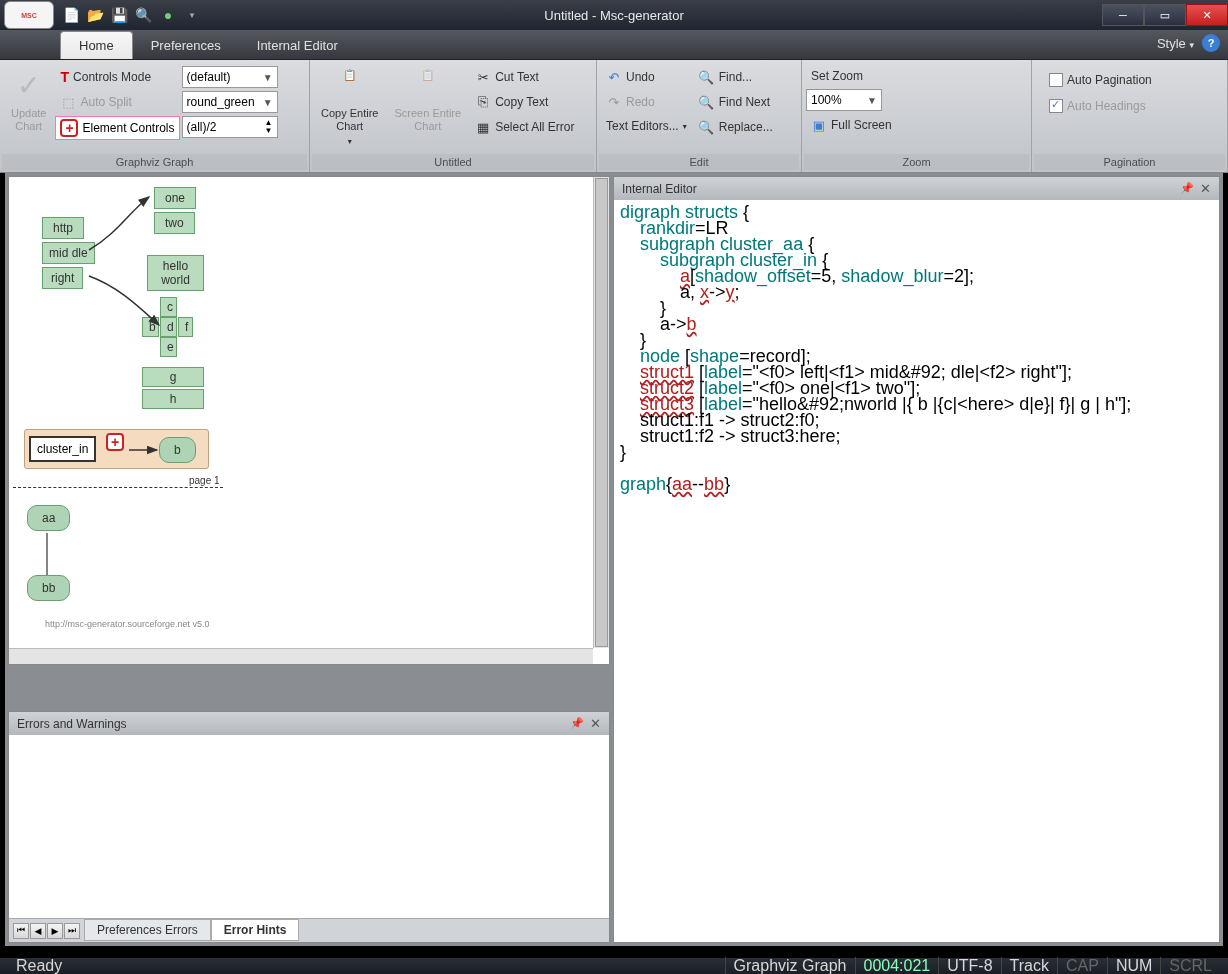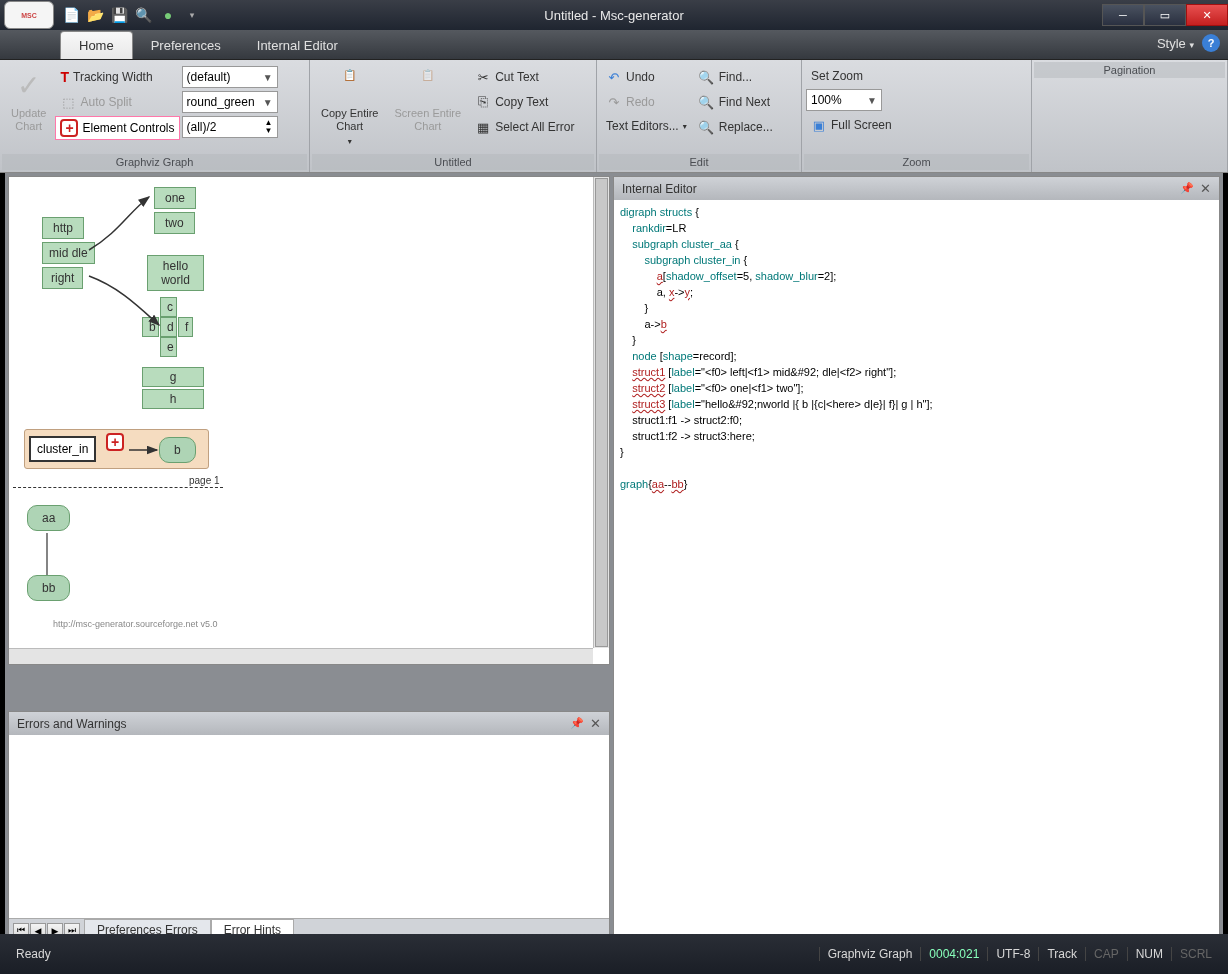--- a/index.html
+++ b/index.html
@@ -125,7 +125,7 @@
       <div class="vcol" style="gap:3px;margin-top:2px">
         <div class="rbtn">
             <span class="track-icon">T</span>
-            <span>Tracking Width</span>
+            <span>Controls Mode</span>
           </div>
         <div class="rbtn disabled">
             <span class="icon-sm">⬚</span>

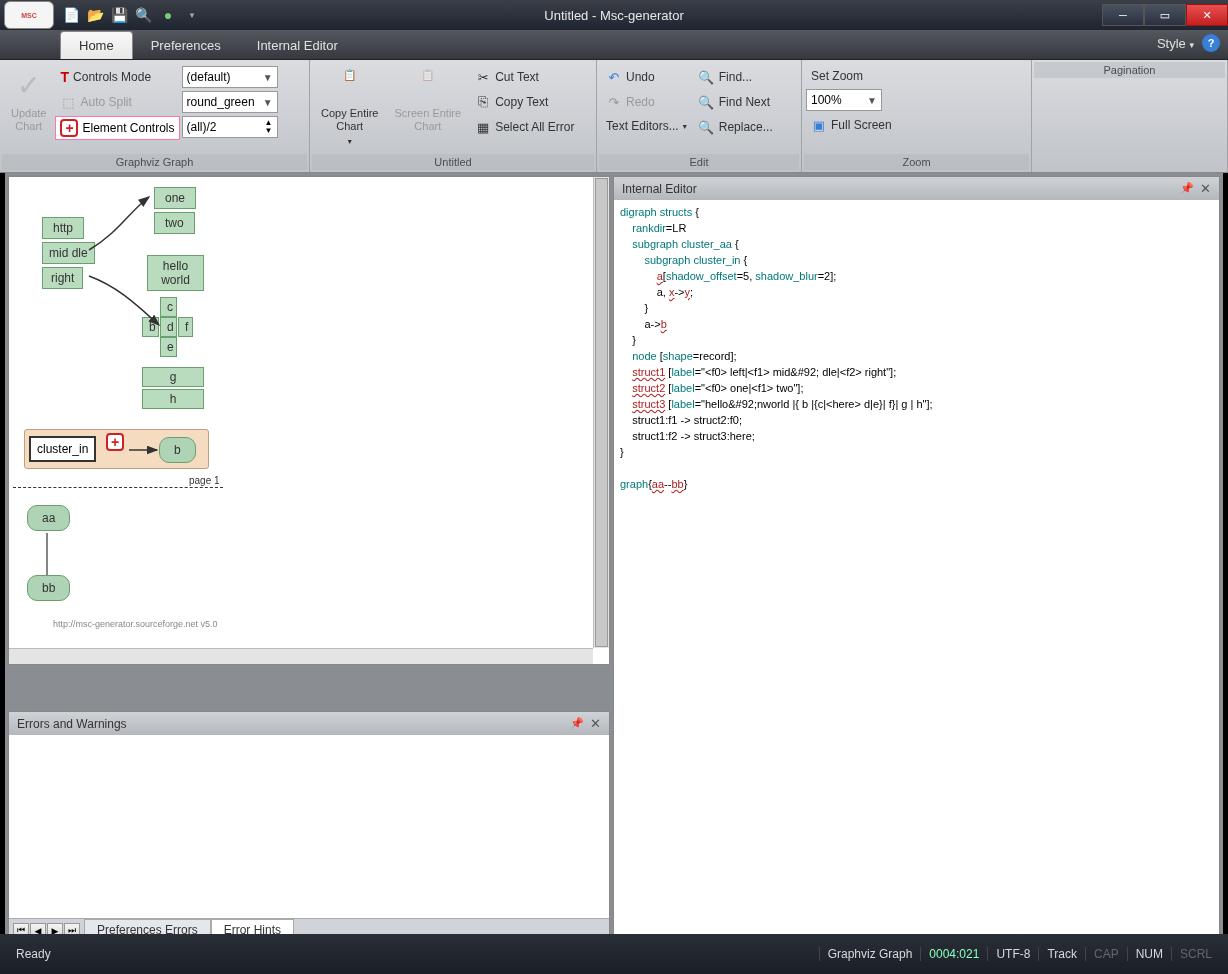--- a/index.html
+++ b/index.html
@@ -239,6 +239,18 @@
   </div>
 
   <div class="rgroup" style="flex:1">
+    <div class="rgroup-body">
+      <div class="vcol" style="gap:6px;margin-top:6px;padding-left:8px">
+        <div class="rbtn">
+            <span class="cbox"></span>
+            <span>Auto Pagination</span>
+          </div>
+        <div class="rbtn disabled">
+            <span class="cbox checked"></span>
+            <span>Auto Headings</span>
+          </div>
+      </div>
+    </div>
     <div class="rgroup-label">Pagination</div>
   </div>
 </div>

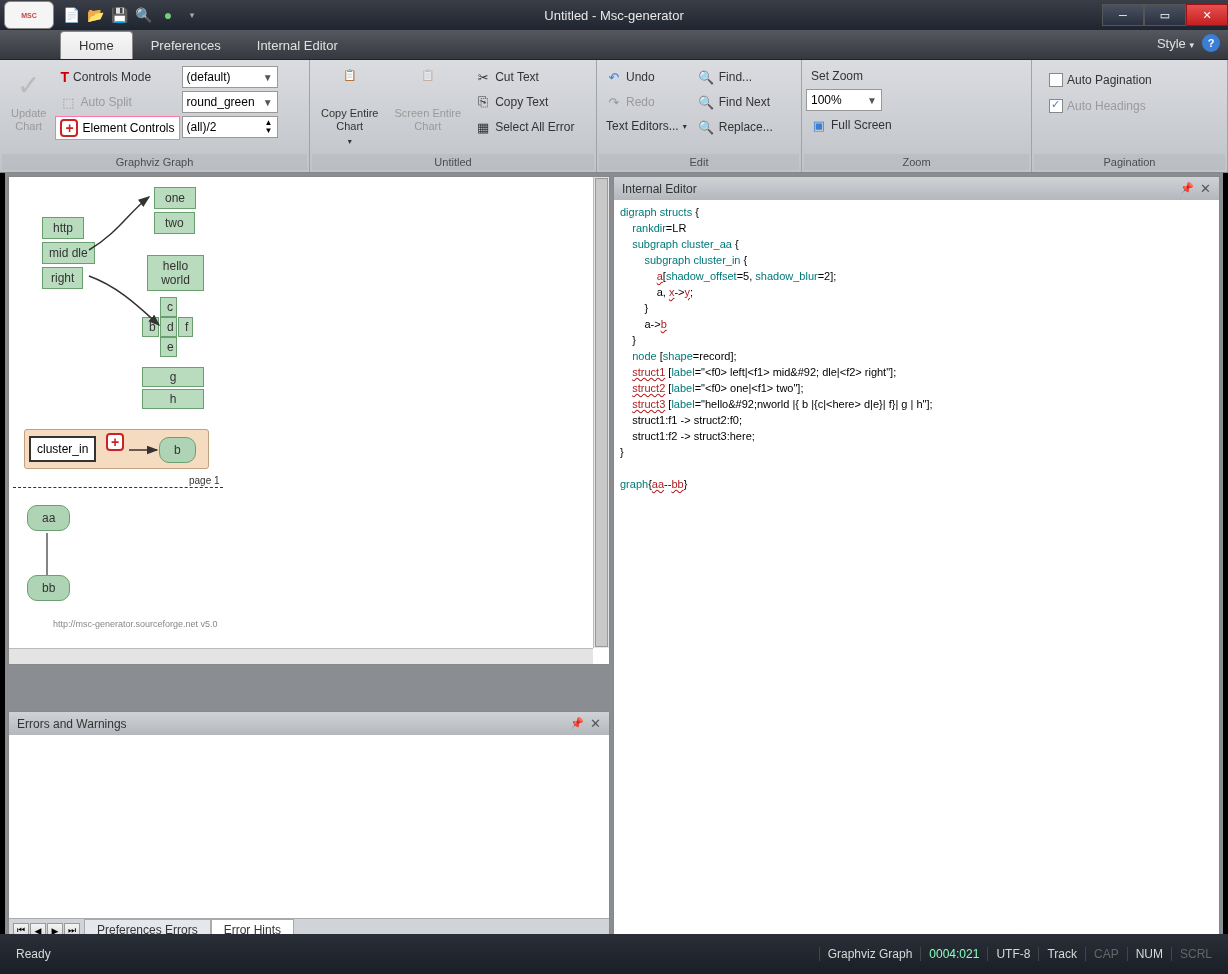--- a/index.html
+++ b/index.html
@@ -62,7 +62,7 @@
 .etab.active { background:#fff; font-weight:normal; }
 
 .rightcol { flex: 1; background: #fff; border: 1px solid #888; display: flex; flex-direction: column; }
-.editor-body { flex: 1; padding: 4px 6px; font-family: "Courier New", monospace; font-size: 11px; line-height: 16px; white-space: pre; overflow: auto; color: #000; }
+.editor-body { flex: 1; padding: 4px 6px; font-family: "Courier New", monospace; font-size: 18px; line-height: 16px; white-space: pre; overflow: auto; color: #000; }
 .kw { color: #007878; }
 .err { color: #b02020; text-decoration: underline wavy #b02020; }
 

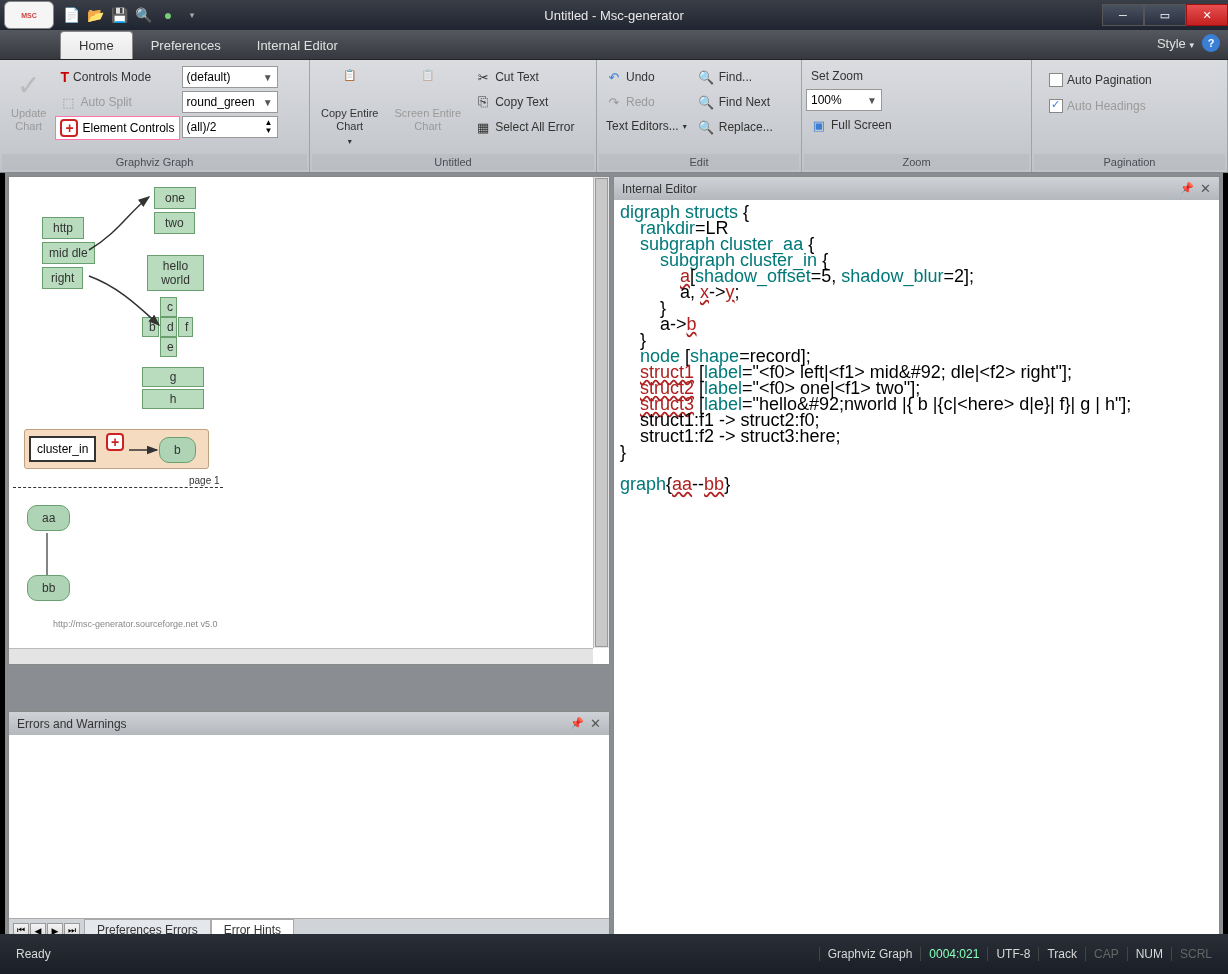--- a/index.html
+++ b/index.html
@@ -286,7 +286,7 @@
 
       <div class="gv-node gv-round" style="left:18px;top:328px">aa</div>
       <div class="gv-node gv-round" style="left:18px;top:398px">bb</div>
-      <div class="footer-text" style="left:44px;top:442px">http://msc-generator.sourceforge.net v5.0</div>
+      <div class="footer-text" style="left:36px;top:442px">http://msc-generator.sourceforge.net v5.0</div>
 
       <svg class="arrows" width="586" height="520">
         <defs>

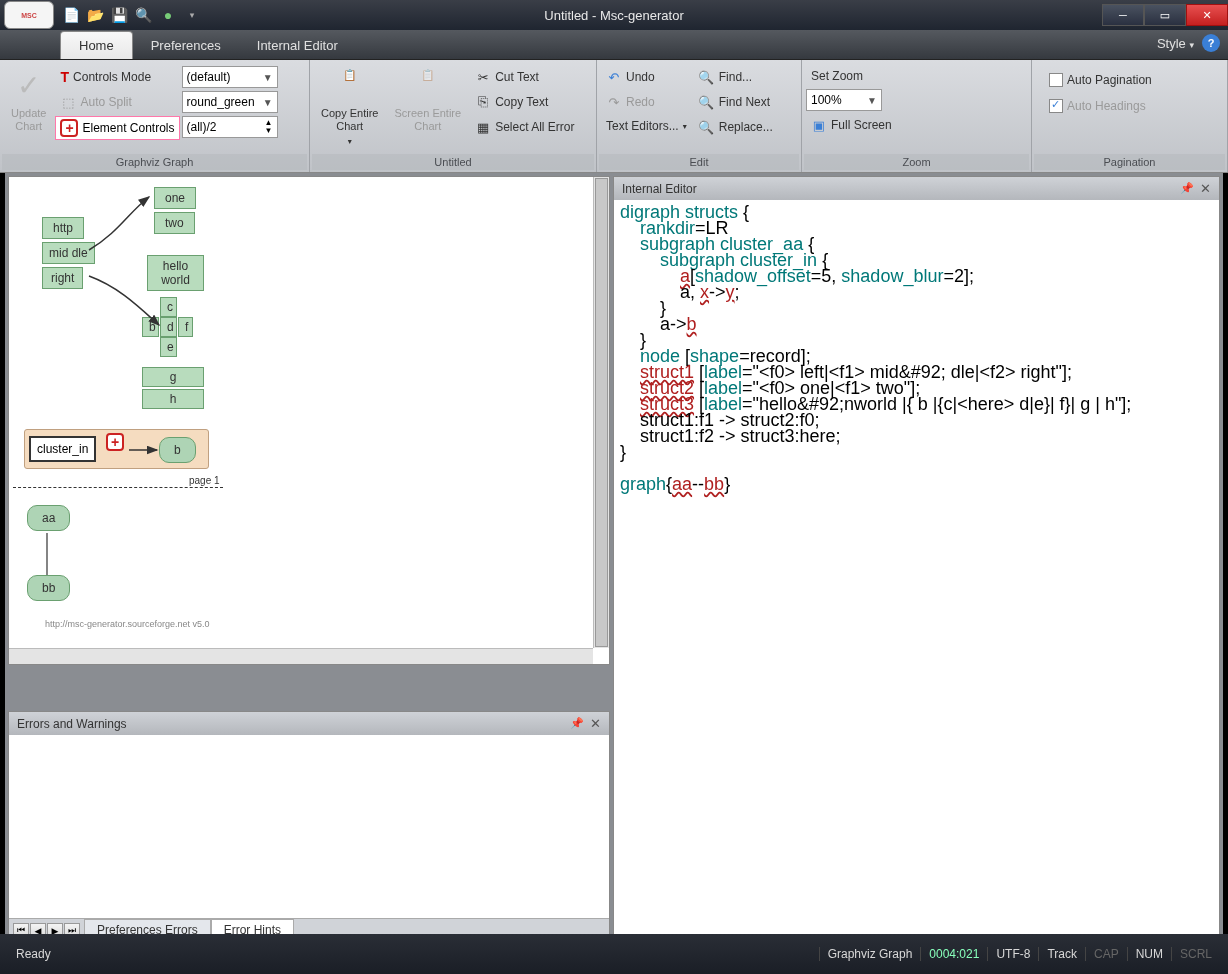--- a/index.html
+++ b/index.html
@@ -59,7 +59,7 @@
 .navbtns { display:flex; gap:1px; padding:1px 4px; }
 .navbtn { width:16px; height:16px; background:linear-gradient(#f4f4f4,#d8d8d8); border:1px solid #999; display:flex; align-items:center; justify-content:center; font-size:9px; }
 .etab { padding: 3px 12px; font-size: 12px; color:#333; border:1px solid #aaa; background:#e4e7ec; margin-top:-1px; }
-.etab.active { background:#fff; font-weight:normal; }
+.etab.active { background:#fff; font-weight:bold; }
 
 .rightcol { flex: 1; background: #fff; border: 1px solid #888; display: flex; flex-direction: column; }
 .editor-body { flex: 1; padding: 4px 6px; font-family: "Courier New", monospace; font-size: 18px; line-height: 16px; white-space: pre; overflow: auto; color: #000; }

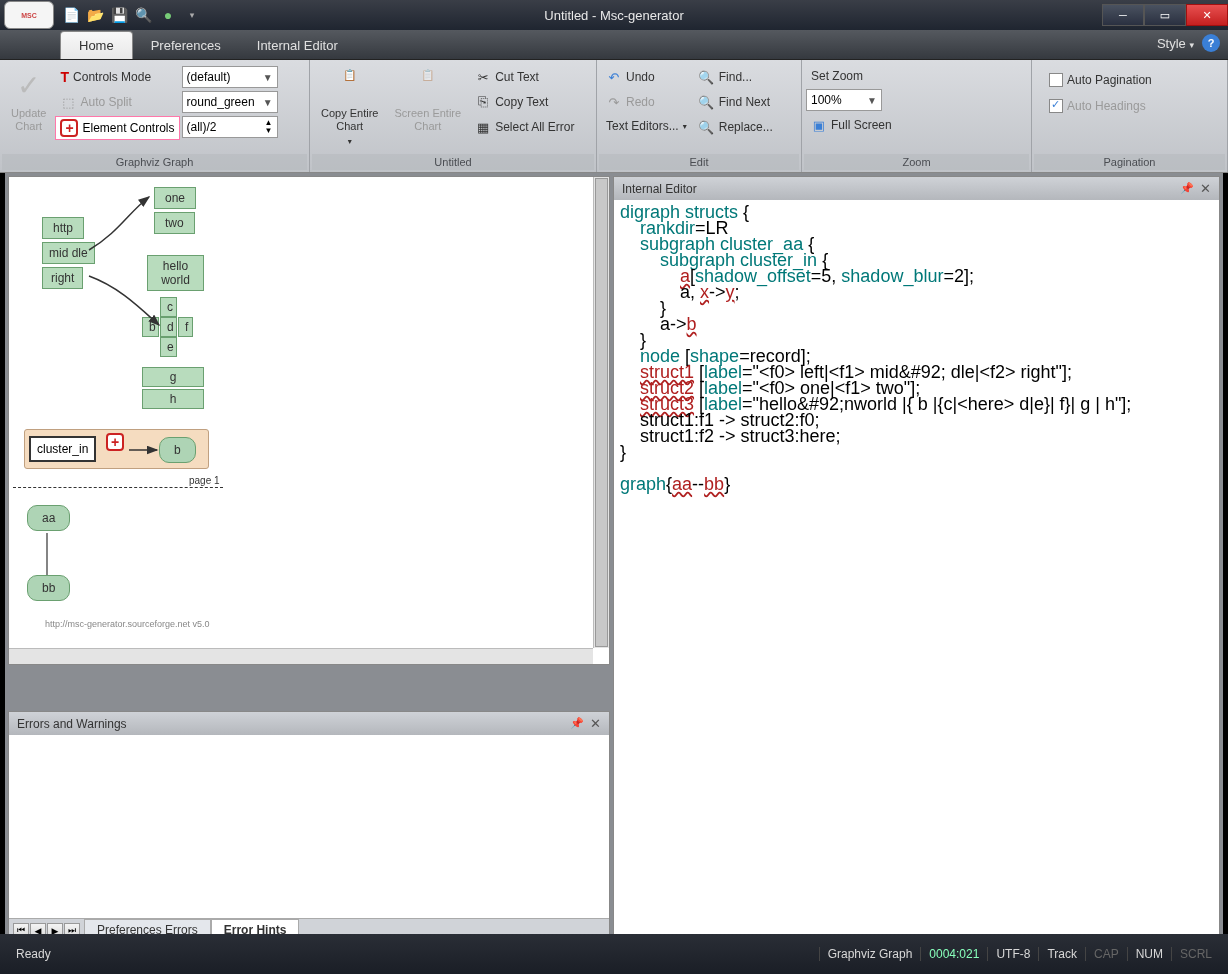--- a/index.html
+++ b/index.html
@@ -67,7 +67,7 @@
 .err { color: #b02020; text-decoration: underline wavy #b02020; }
 
 
-.statusbar { position: absolute; bottom: 0; left: 0; right: 0; height: 40px; background: linear-gradient(to bottom, #2a2e36, #1a1e26); color: #d8d8d8; font-size: 12px; display: flex; align-items: center; padding: 0 8px; }
+.statusbar { position: absolute; bottom: 0; left: 0; right: 0; height: 16px; background: linear-gradient(to bottom, #2a2e36, #1a1e26); color: #d8d8d8; font-size: 16px; display: flex; align-items: center; padding: 0 8px; }
 .statusbar .cell { padding: 0 8px; border-left: 1px solid #444; }
 .statusbar .cell:first-child { border-left: none; }
 .statusbar .spacer { flex: 1; }

